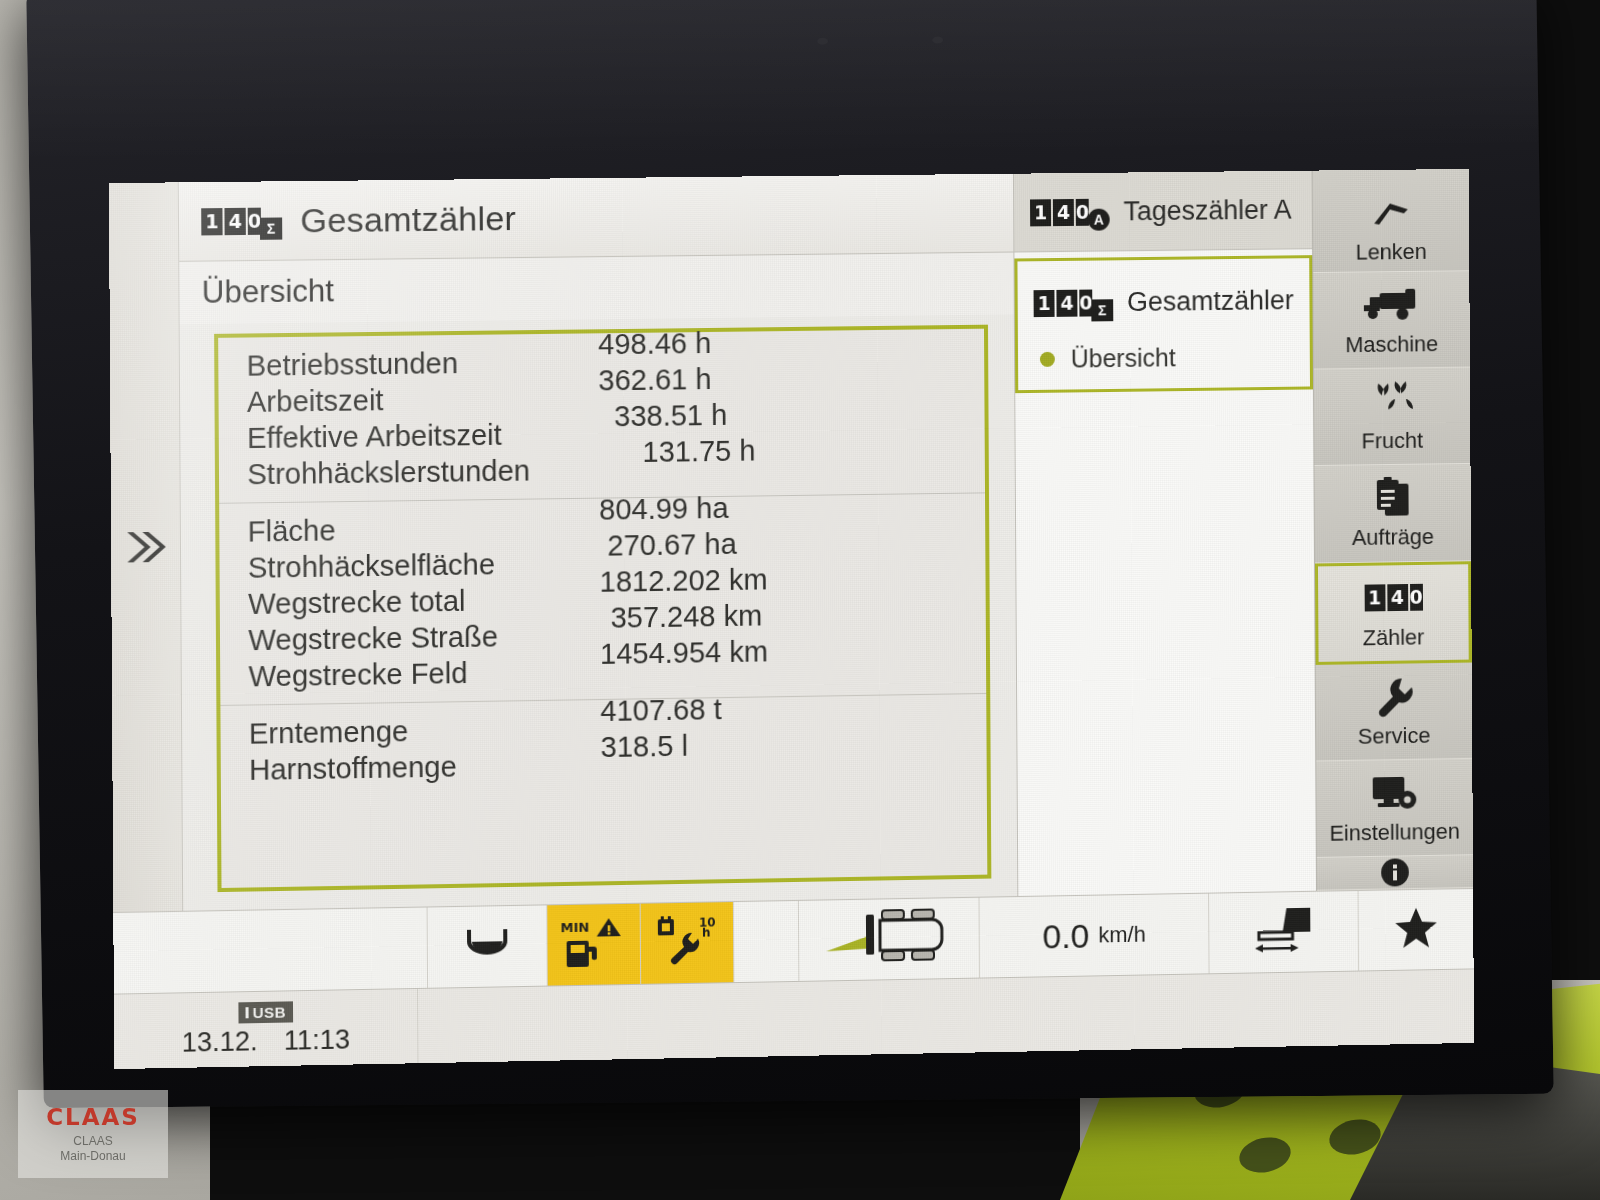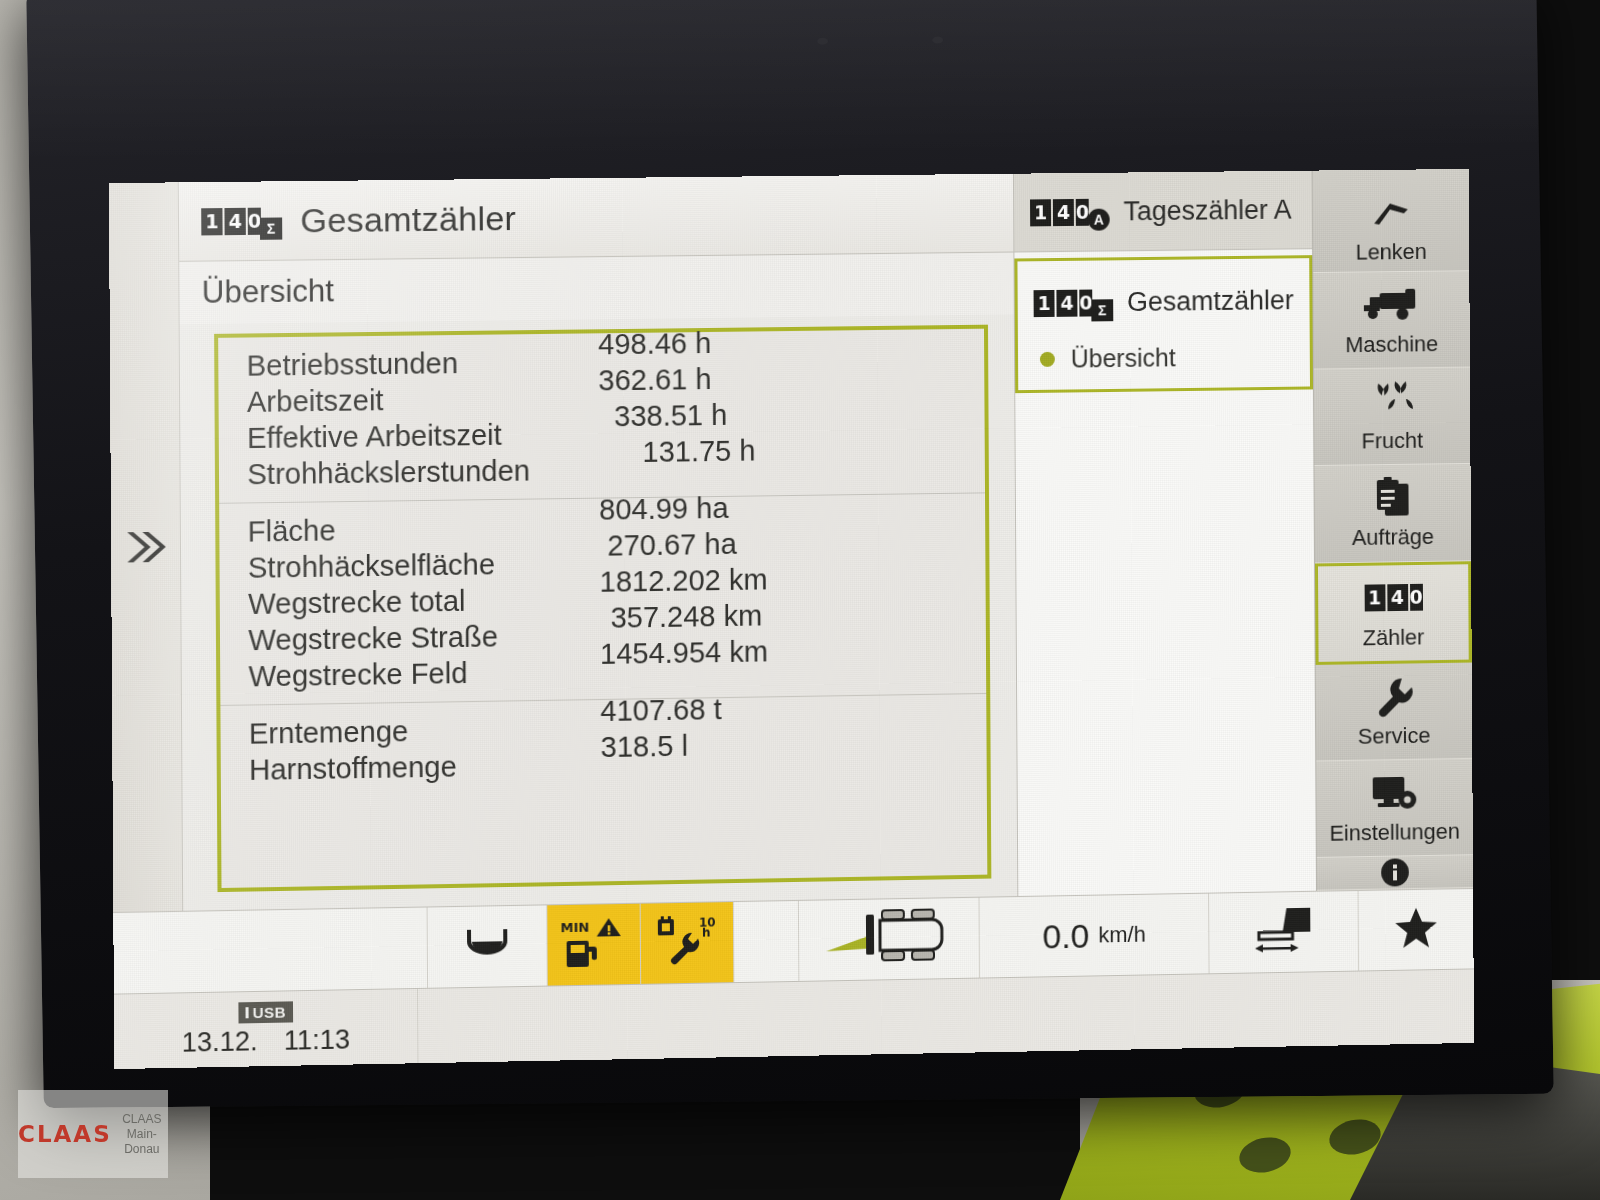--- a/index.html
+++ b/index.html
@@ -219,7 +219,7 @@
   #claas-logo{
     position:absolute;left:18px;bottom:22px;width:150px;height:88px;
     background:rgba(235,235,232,.55);
-    display:flex;flex-direction:row;align-items:center;justify-content:center;gap:4px;
+    display:flex;flex-direction:column;align-items:center;justify-content:center;gap:4px;
     filter:blur(.4px);
   }
   #claas-logo .wordmark{

